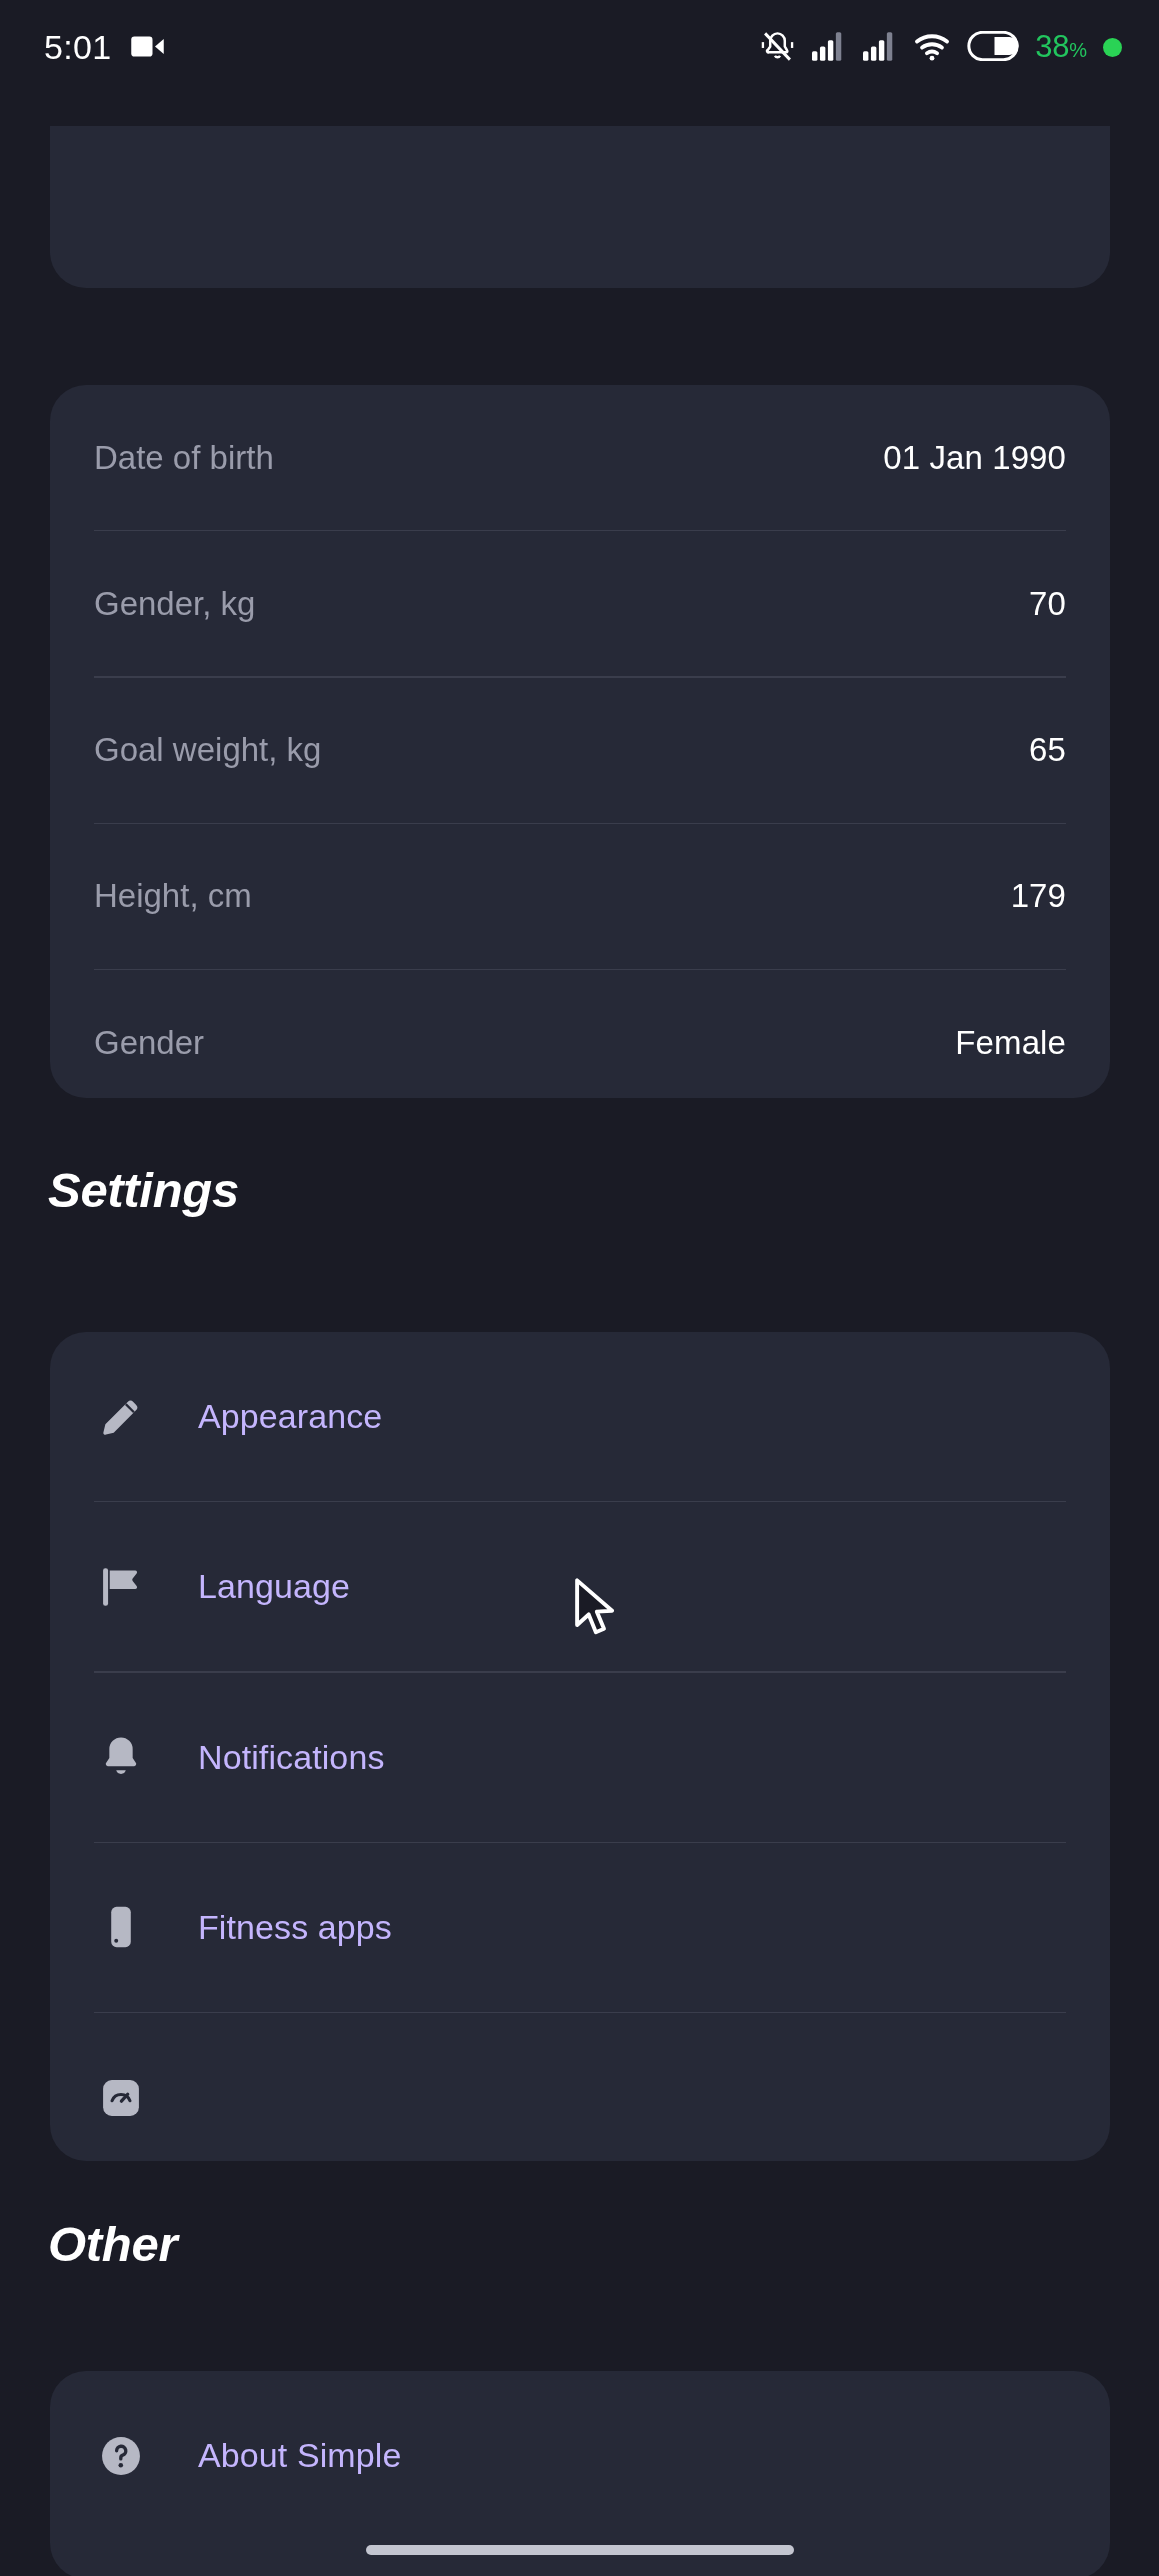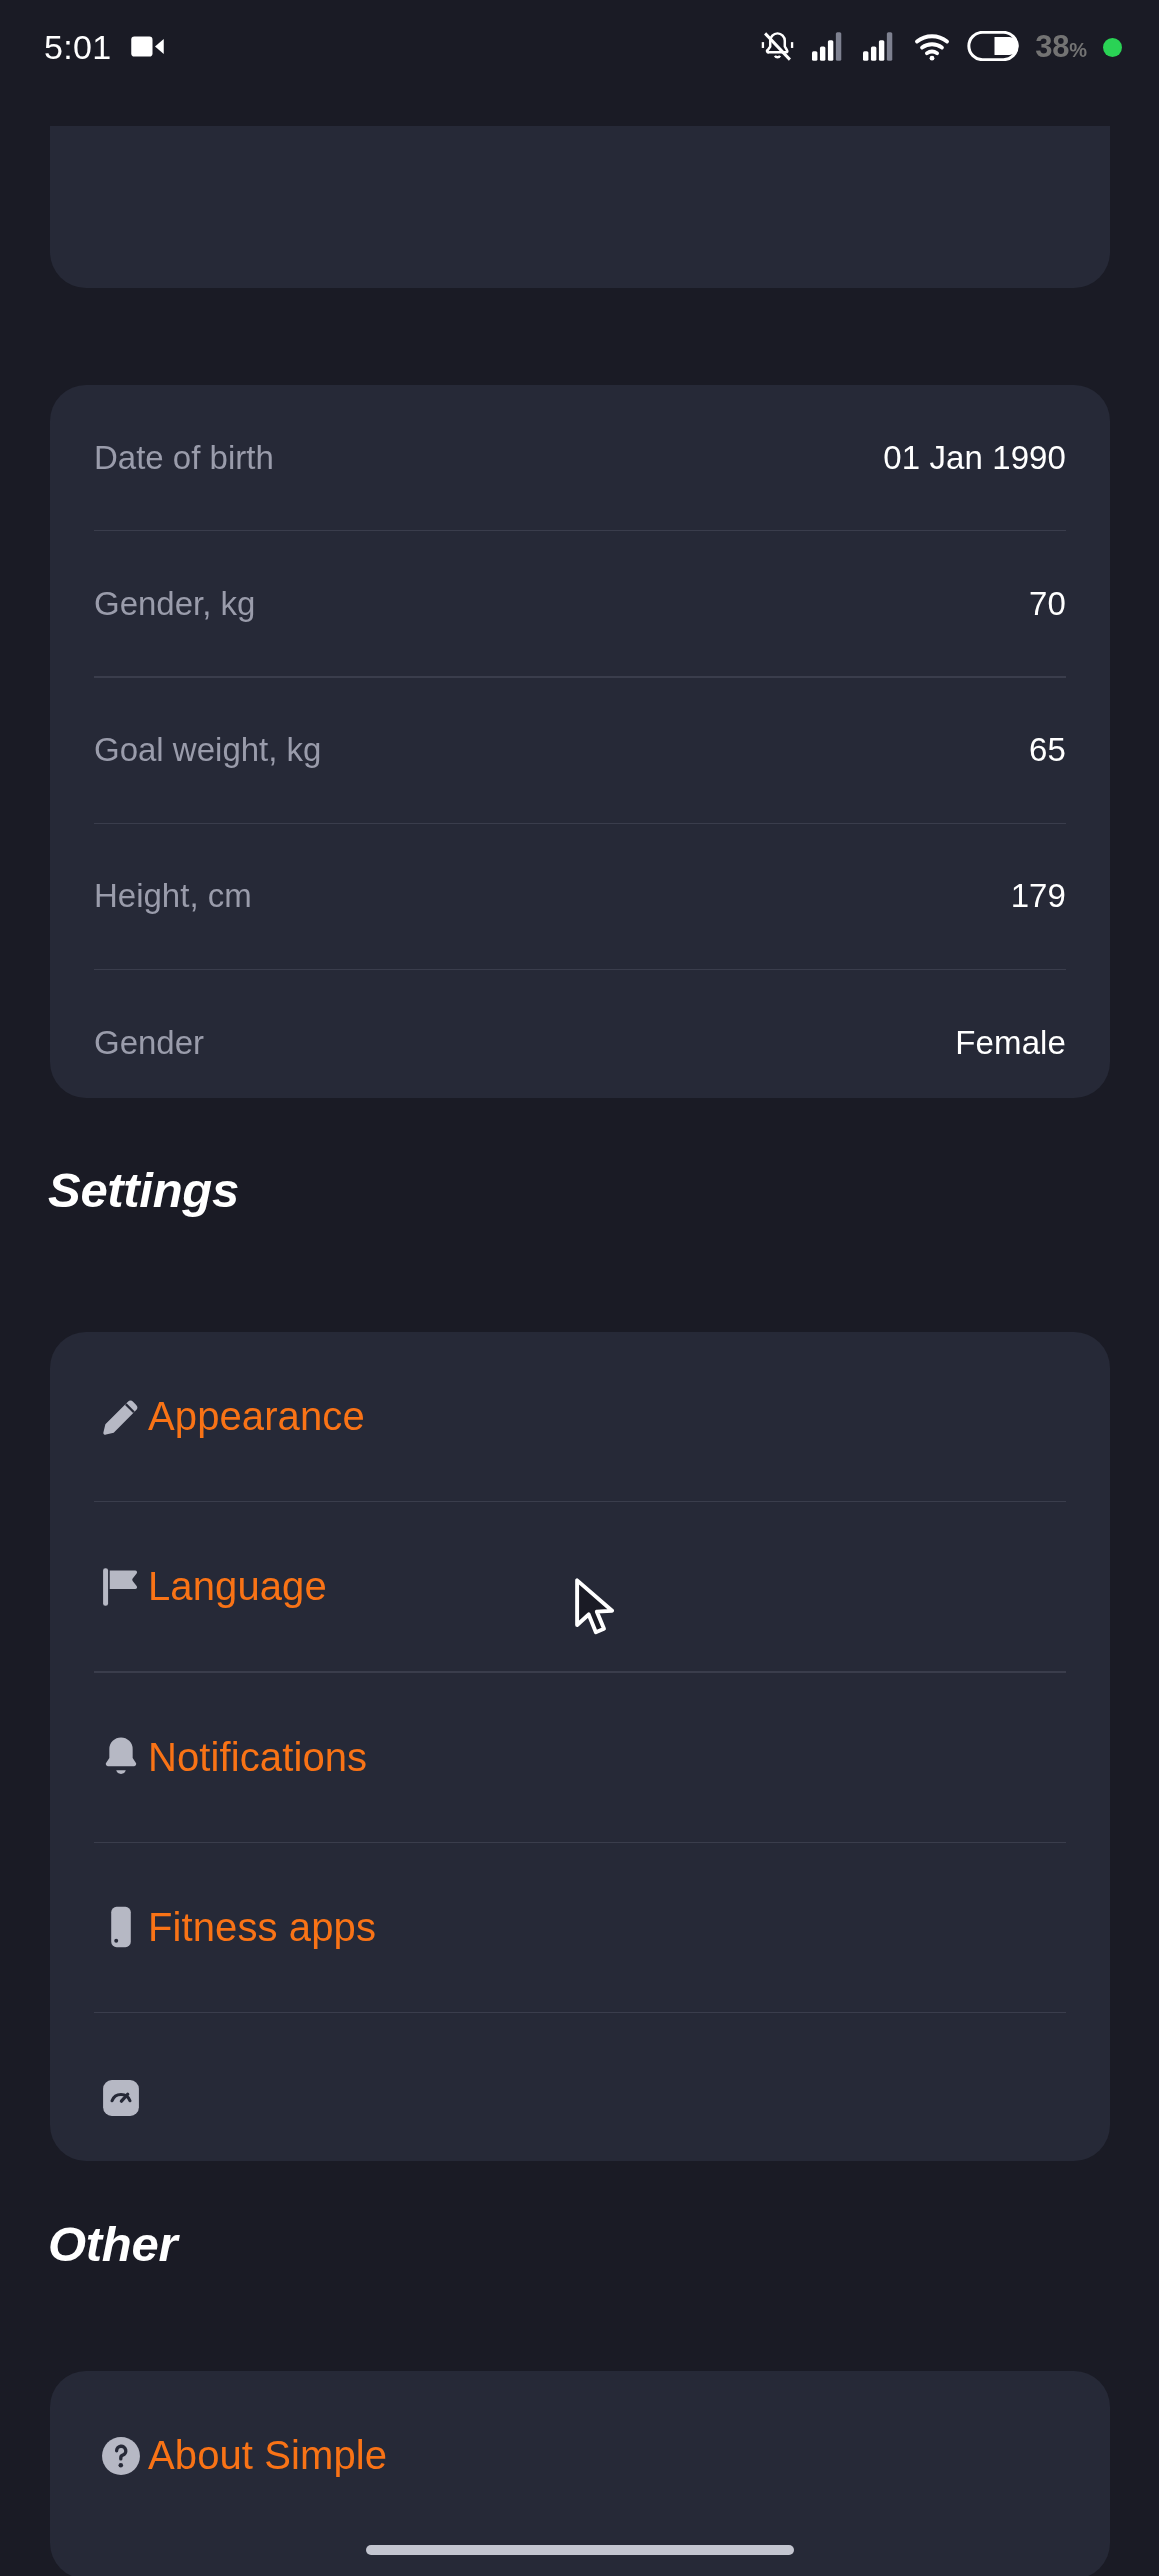--- a/index.html
+++ b/index.html
@@ -46,9 +46,9 @@
     gap: 16.4px;
   }
   .battery-pct {
-    color: #737373;
+    color: #22c55e;
     font-size: 31px;
-    font-weight: 700;
+    font-weight: 400;
     letter-spacing: -0.3px;
   }
   .battery-pct .sm { font-size: 20px; }

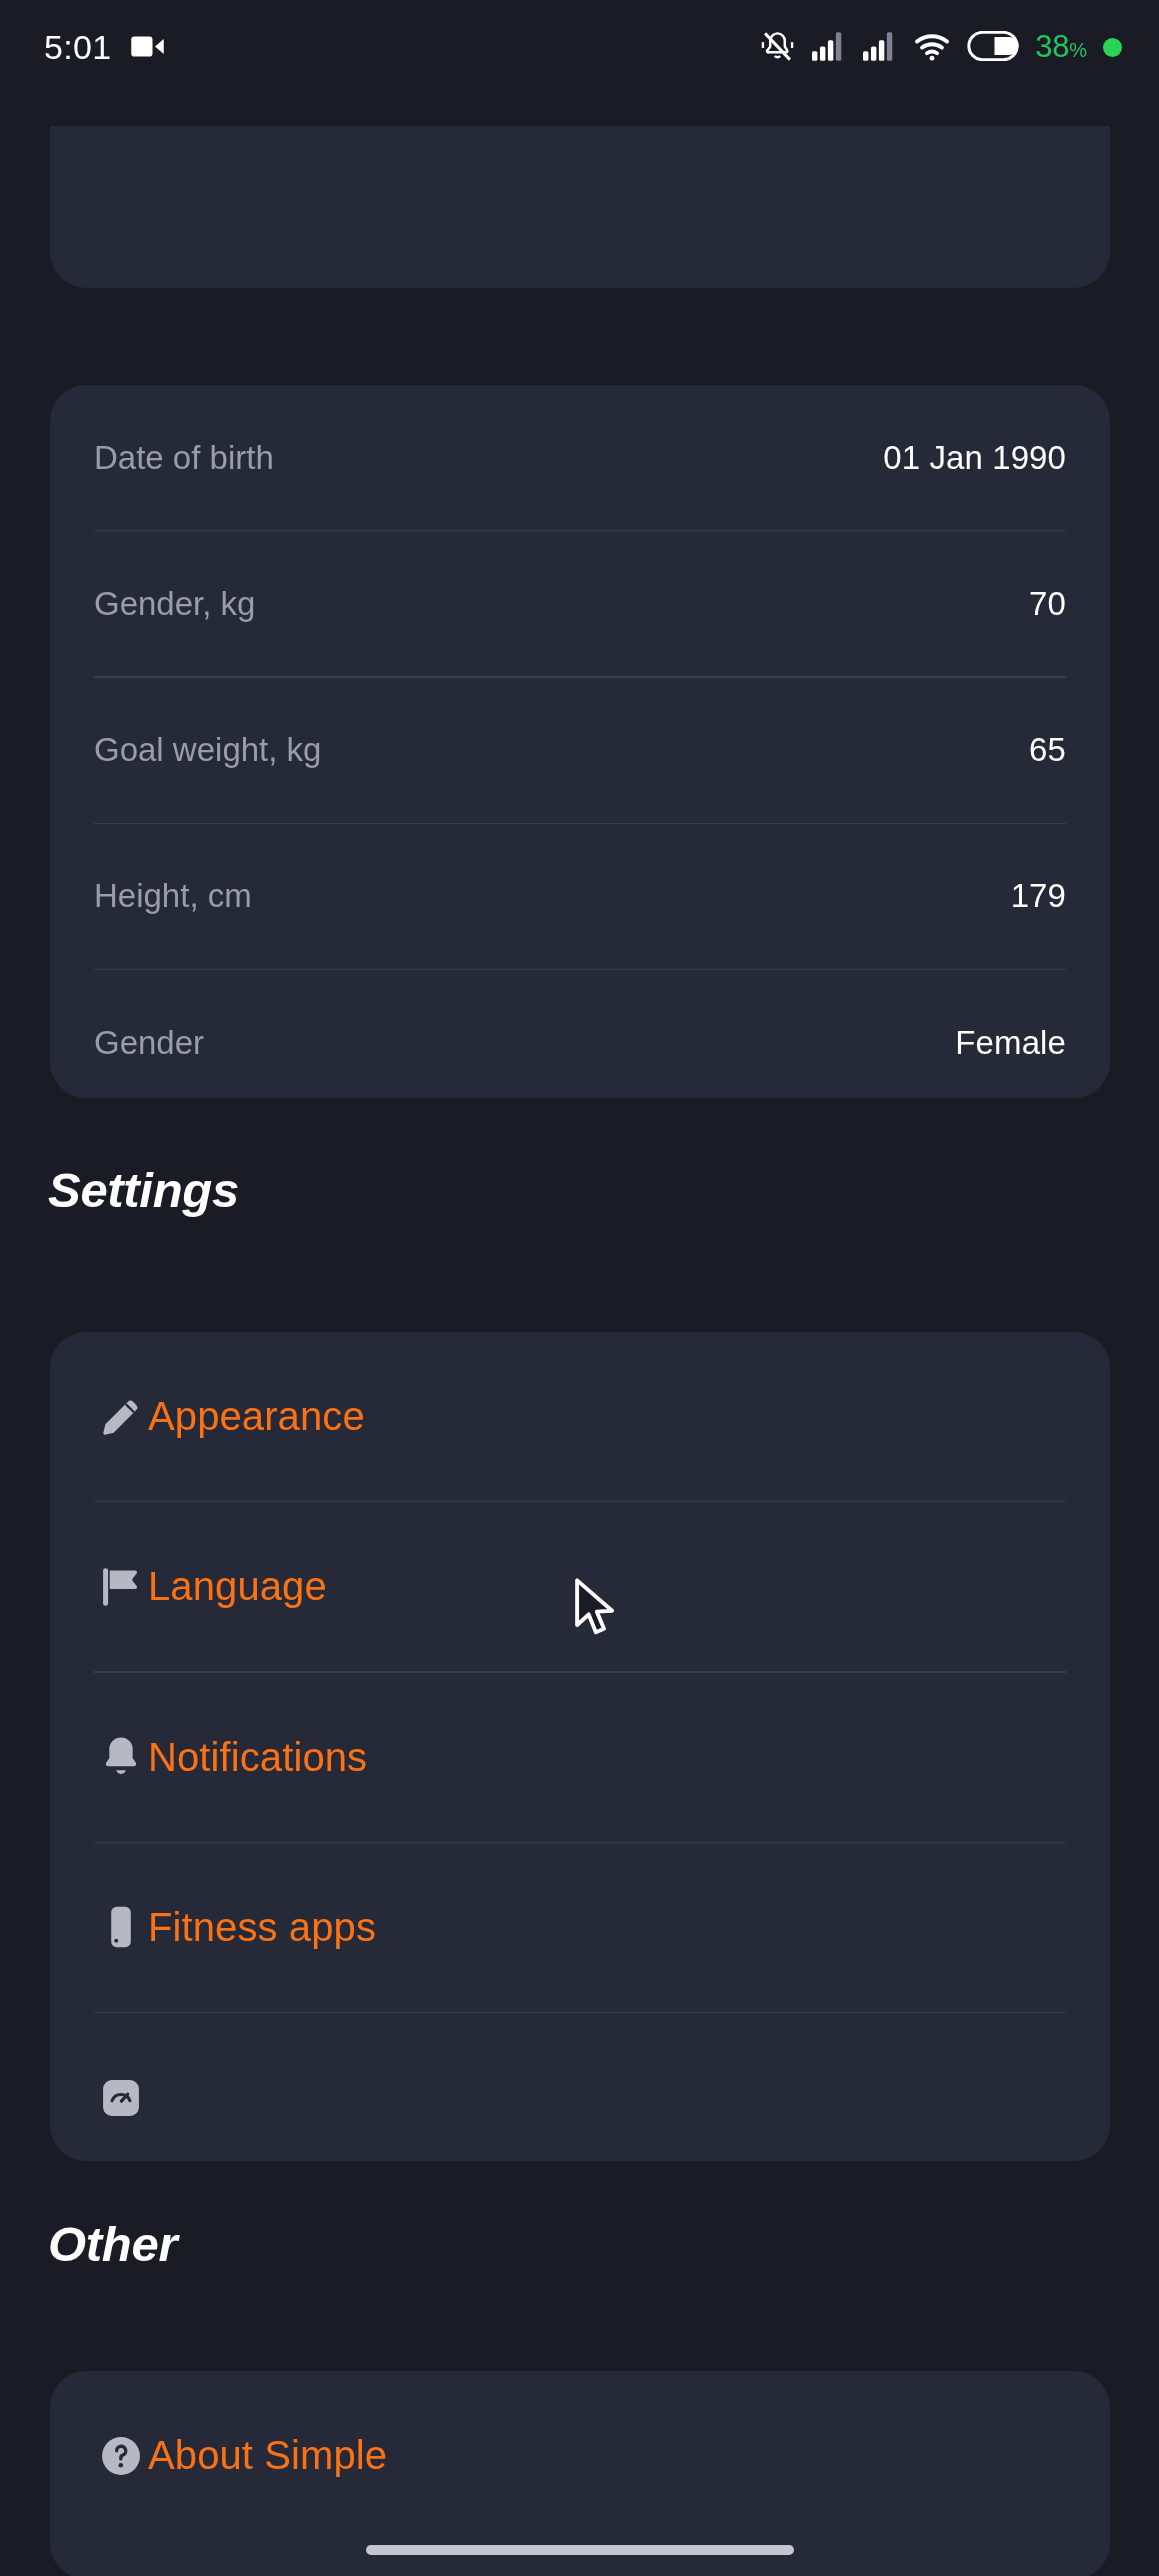--- a/index.html
+++ b/index.html
@@ -152,9 +152,10 @@
     flex: 0 0 54px;
   }
   .srow-label {
-    color: #f97316;
-    font-size: 40px;
+    color: #c4b5fd;
+    font-size: 34px;
     font-weight: 400;
+    margin-left: 50px;
     letter-spacing: 0.1px;
   }
 

